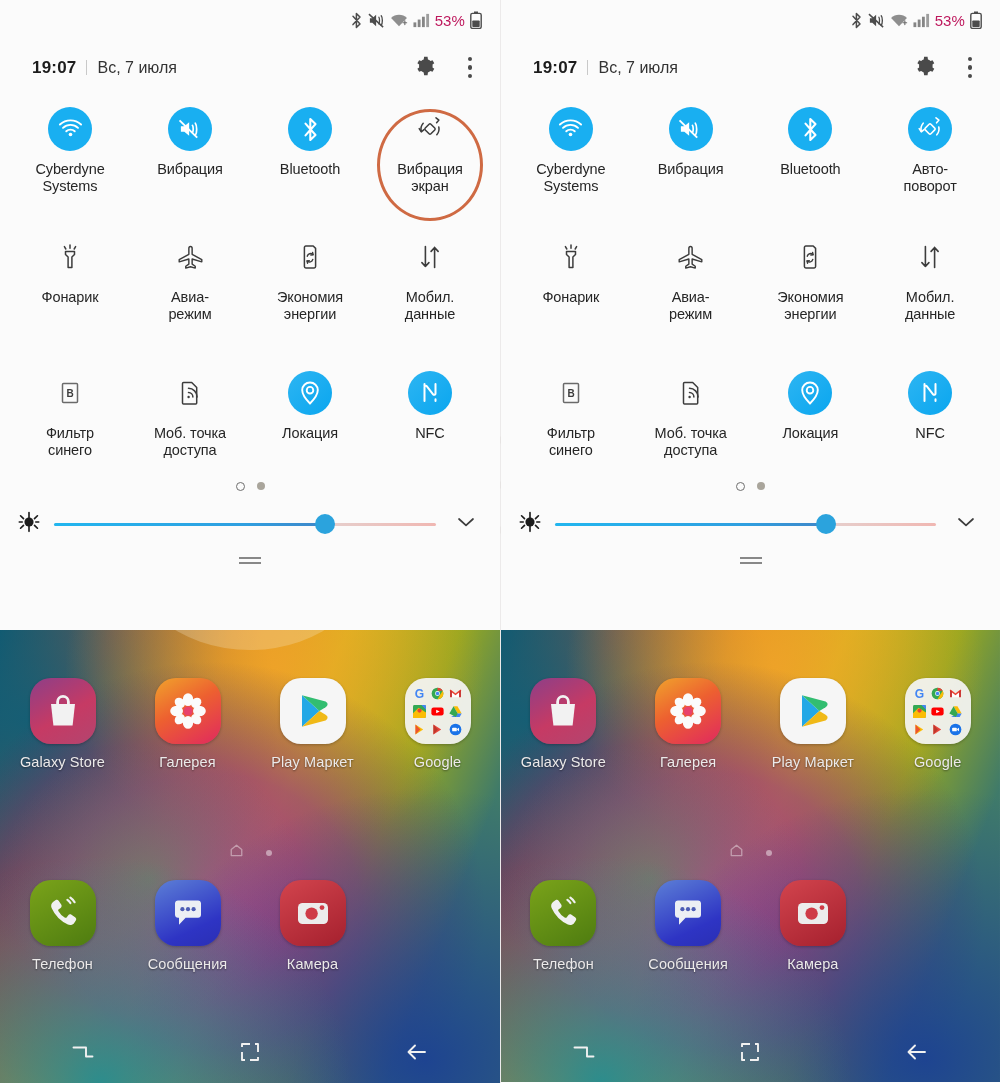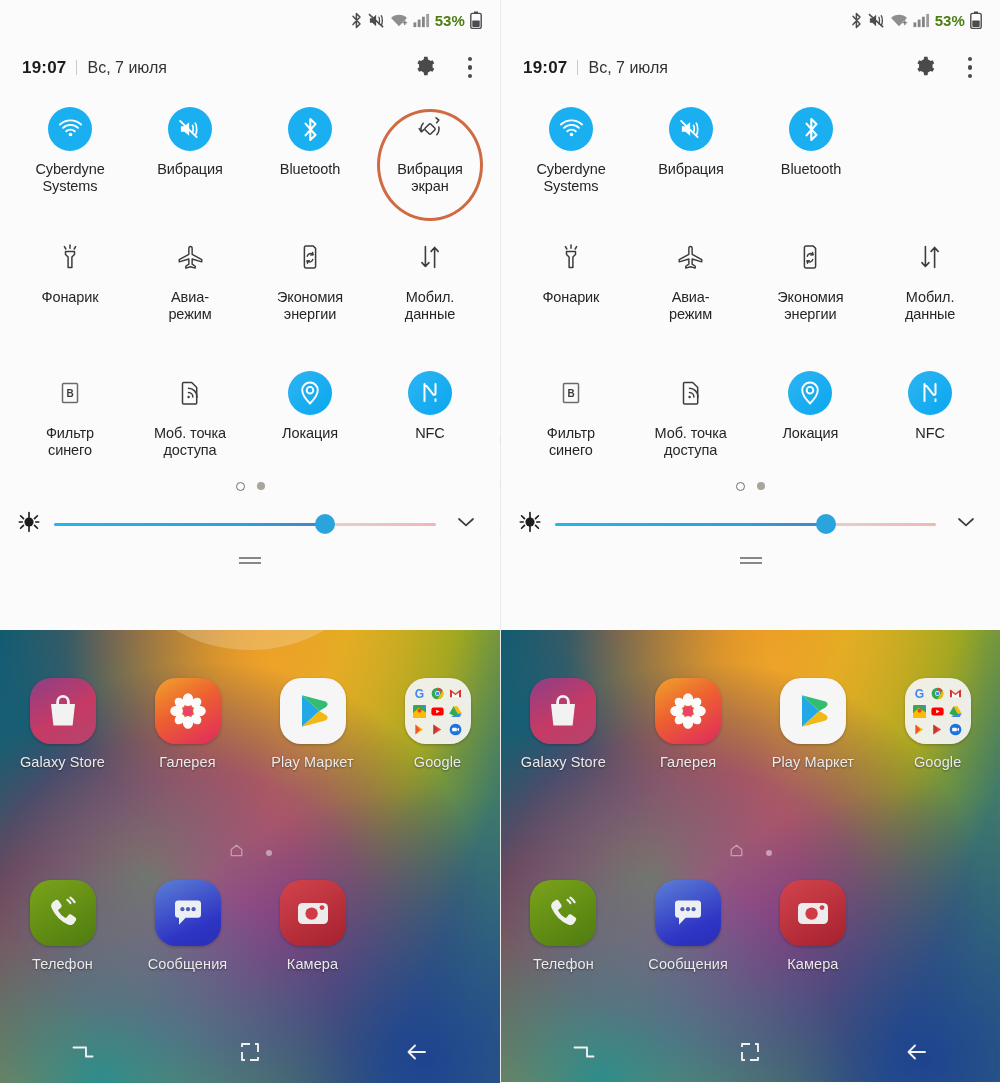--- a/index.html
+++ b/index.html
@@ -31,7 +31,7 @@
     padding:0 18px 0 0; gap:5px;
   }
   .sb-ico { display:flex; align-items:center; }
-  .sb-text { font-size:15px; color:#4d7c0f; font-weight:700; letter-spacing:.1px; }
+  .sb-text { font-size:15px; color:#be185d; font-weight:400; letter-spacing:.1px; }
 
   
   .qheader {

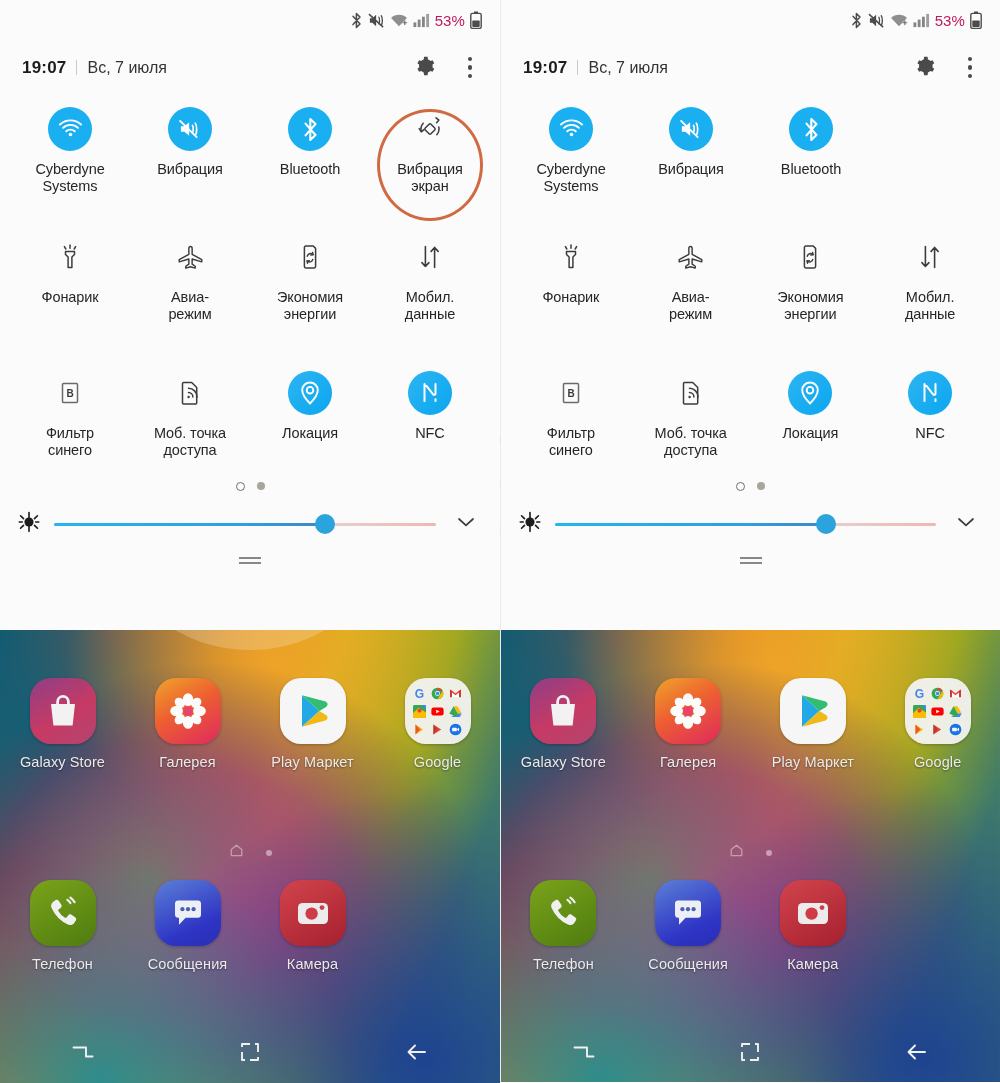--- a/index.html
+++ b/index.html
@@ -39,7 +39,7 @@
     padding:0 22px 0 22px; justify-content:space-between;
   }
   .qh-left { display:flex; align-items:center; gap:10px; }
-  .qh-time { font-size:17px; color:#1c1c1c; font-weight:700; letter-spacing:.2px; }
+  .qh-time { font-size:17px; color:#1c1c1c; font-weight:700; letter-spacing:.2px;margin-left:10px; }
   .qh-sep { width:1px; height:15px; background:#c9c9c9; }
   .qh-date { font-size:16px; color:#333; font-weight:400; }
   .qh-right { display:flex; align-items:center; gap:26px; }

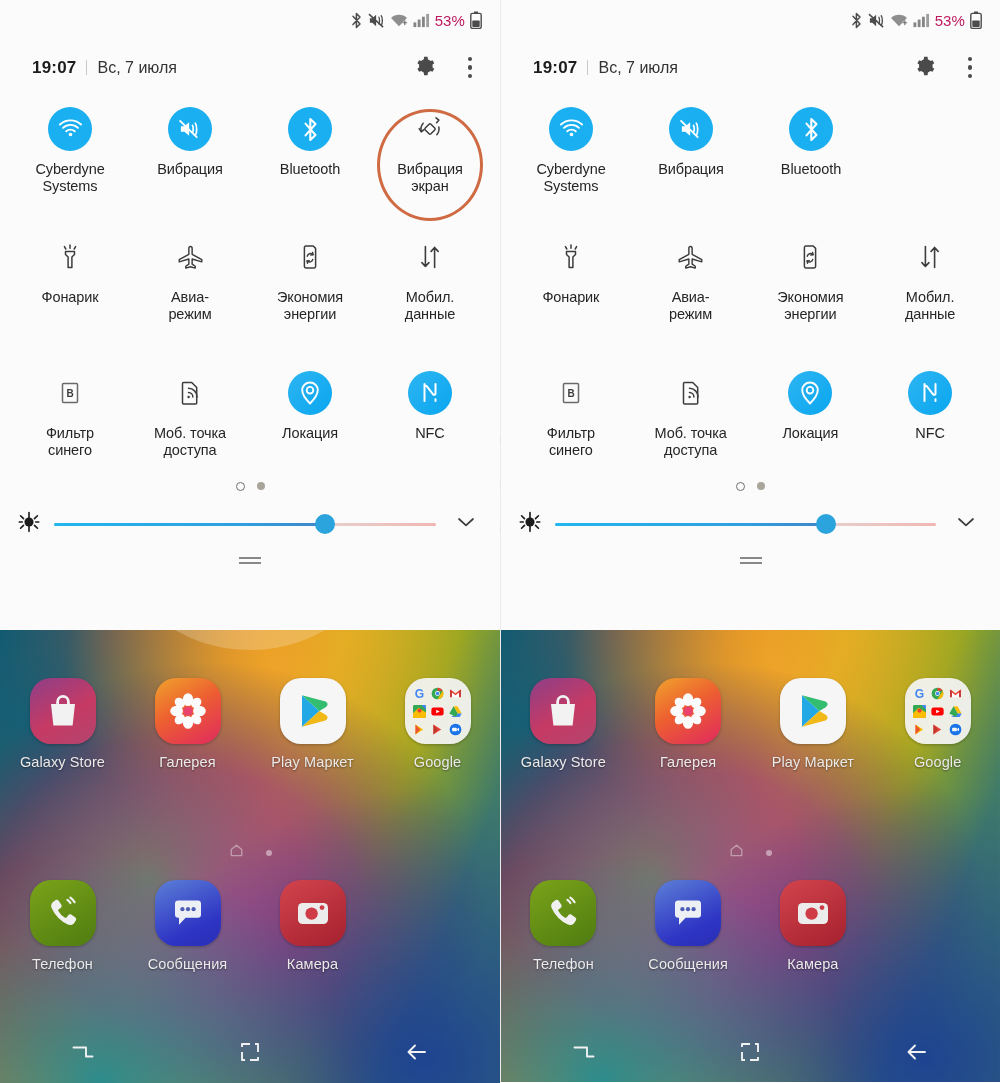--- a/index.html
+++ b/index.html
@@ -667,6 +667,19 @@
             </div>
             <div class="tlabel" style="white-space:pre-line">Bluetooth</div>
           </div>
+          <div class="tile">
+            <div class="tico on">
+              <svg width="30" height="30" viewBox="0 0 30 30">
+                <rect x="11" y="11" width="8" height="8" rx="1.3" transform="rotate(45 15 15)" fill="none" stroke="#fff" stroke-width="1.6"></rect>
+                <path d="M8.2 9.2A9 9 0 0 0 6.2 17" fill="none" stroke="#fff" stroke-width="1.6" stroke-linecap="round"></path>
+                <path d="M21.8 20.8A9 9 0 0 0 23.8 13" fill="none" stroke="#fff" stroke-width="1.6" stroke-linecap="round"></path>
+                <path d="M4.2 14.6 6.3 17.9 9 15.6" fill="none" stroke="#fff" stroke-width="1.6" stroke-linecap="round" stroke-linejoin="round"></path>
+                <path d="M21 3.8 23.9 6.1 21.6 8.8" fill="none" stroke="#fff" stroke-width="1.6" stroke-linecap="round" stroke-linejoin="round"></path>
+              </svg>
+            </div>
+            <div class="tlabel" style="white-space:pre-line">Авто-
+поворот</div>
+          </div>
         </div>
 
         <div class="trow r2">

